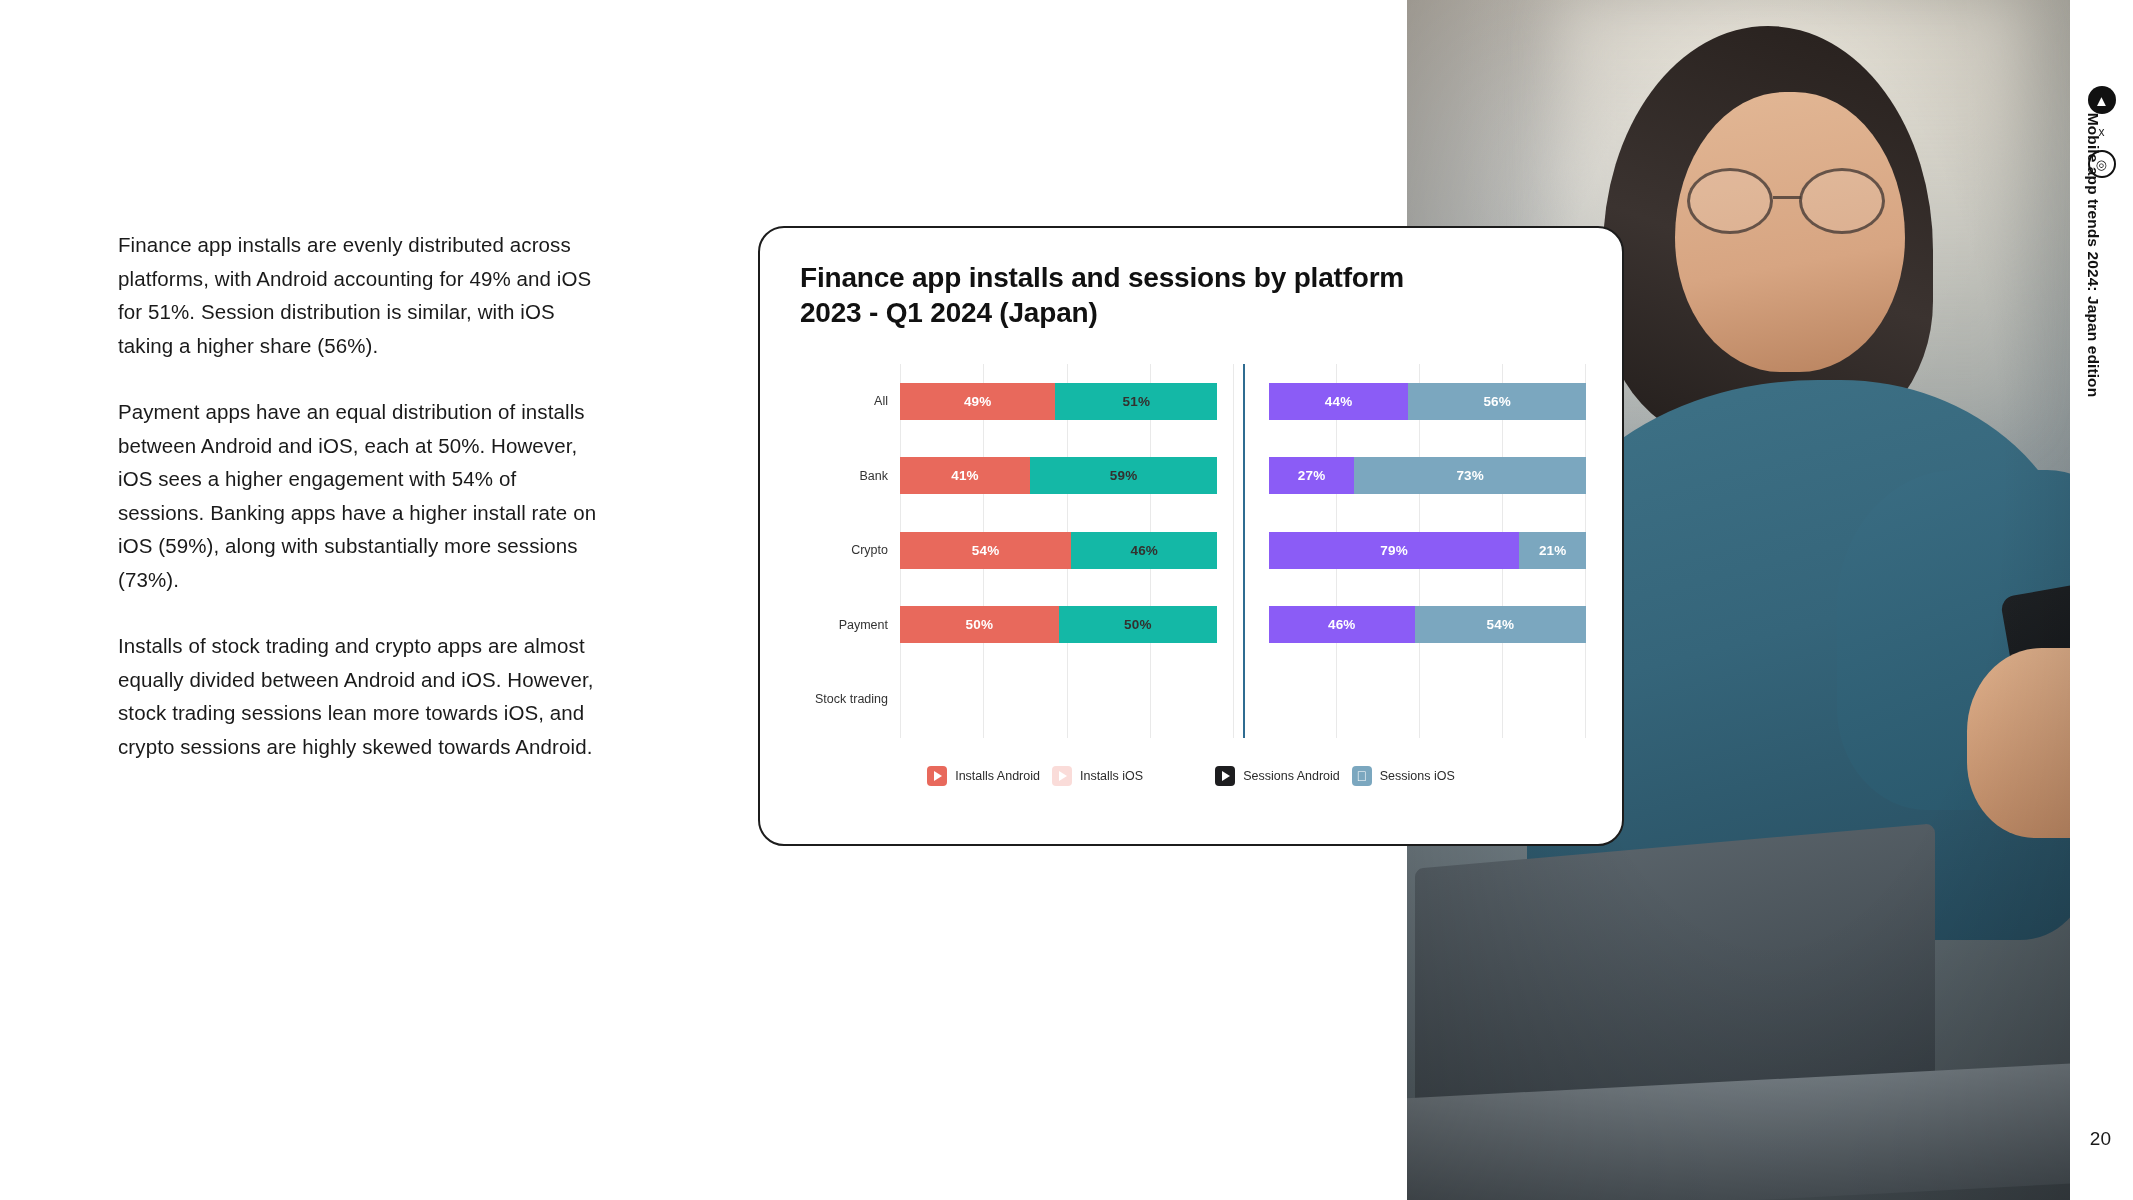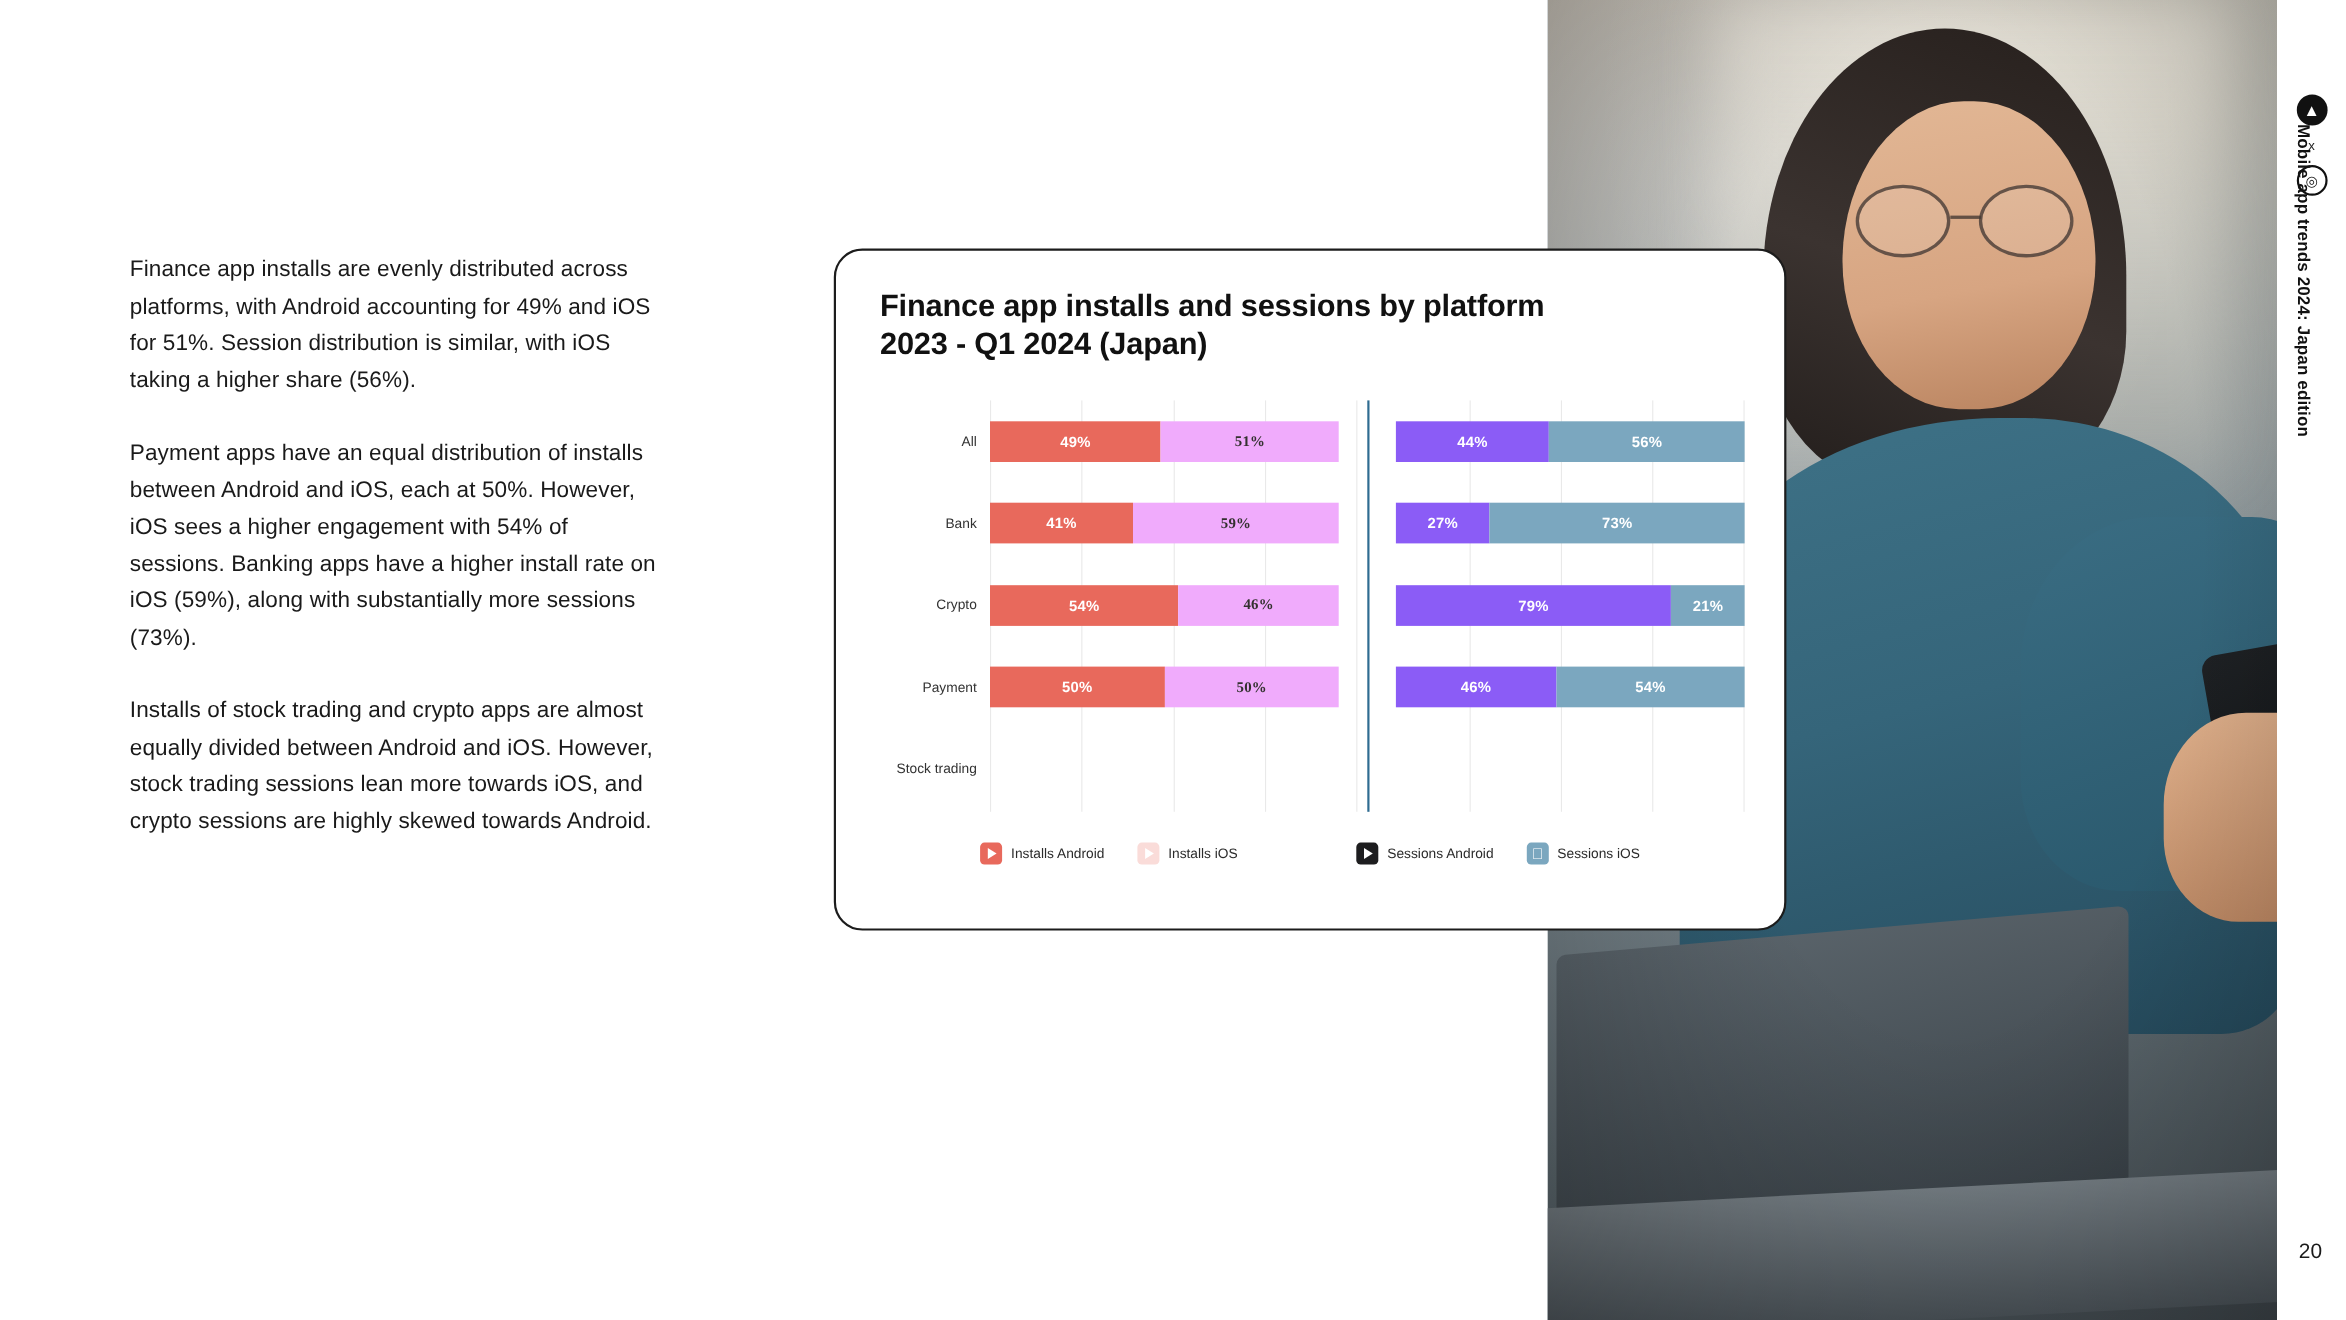--- a/index.html
+++ b/index.html
@@ -100,7 +100,7 @@
     letter-spacing: 0.2px;
   }
   .seg-installs-android { background: #e8695c; color: #fff; }
-  .seg-installs-ios     { background: #f0abfc; color: #33312f; font-family: Liberation Serif, serif; }
+  .seg-installs-ios     { background: #14b8a6; color: #33312f; }
   .seg-sessions-android { background: #8b5cf6; color: #fff; }
   .seg-sessions-ios     { background: #7ba7bf; color: #fff; }
 

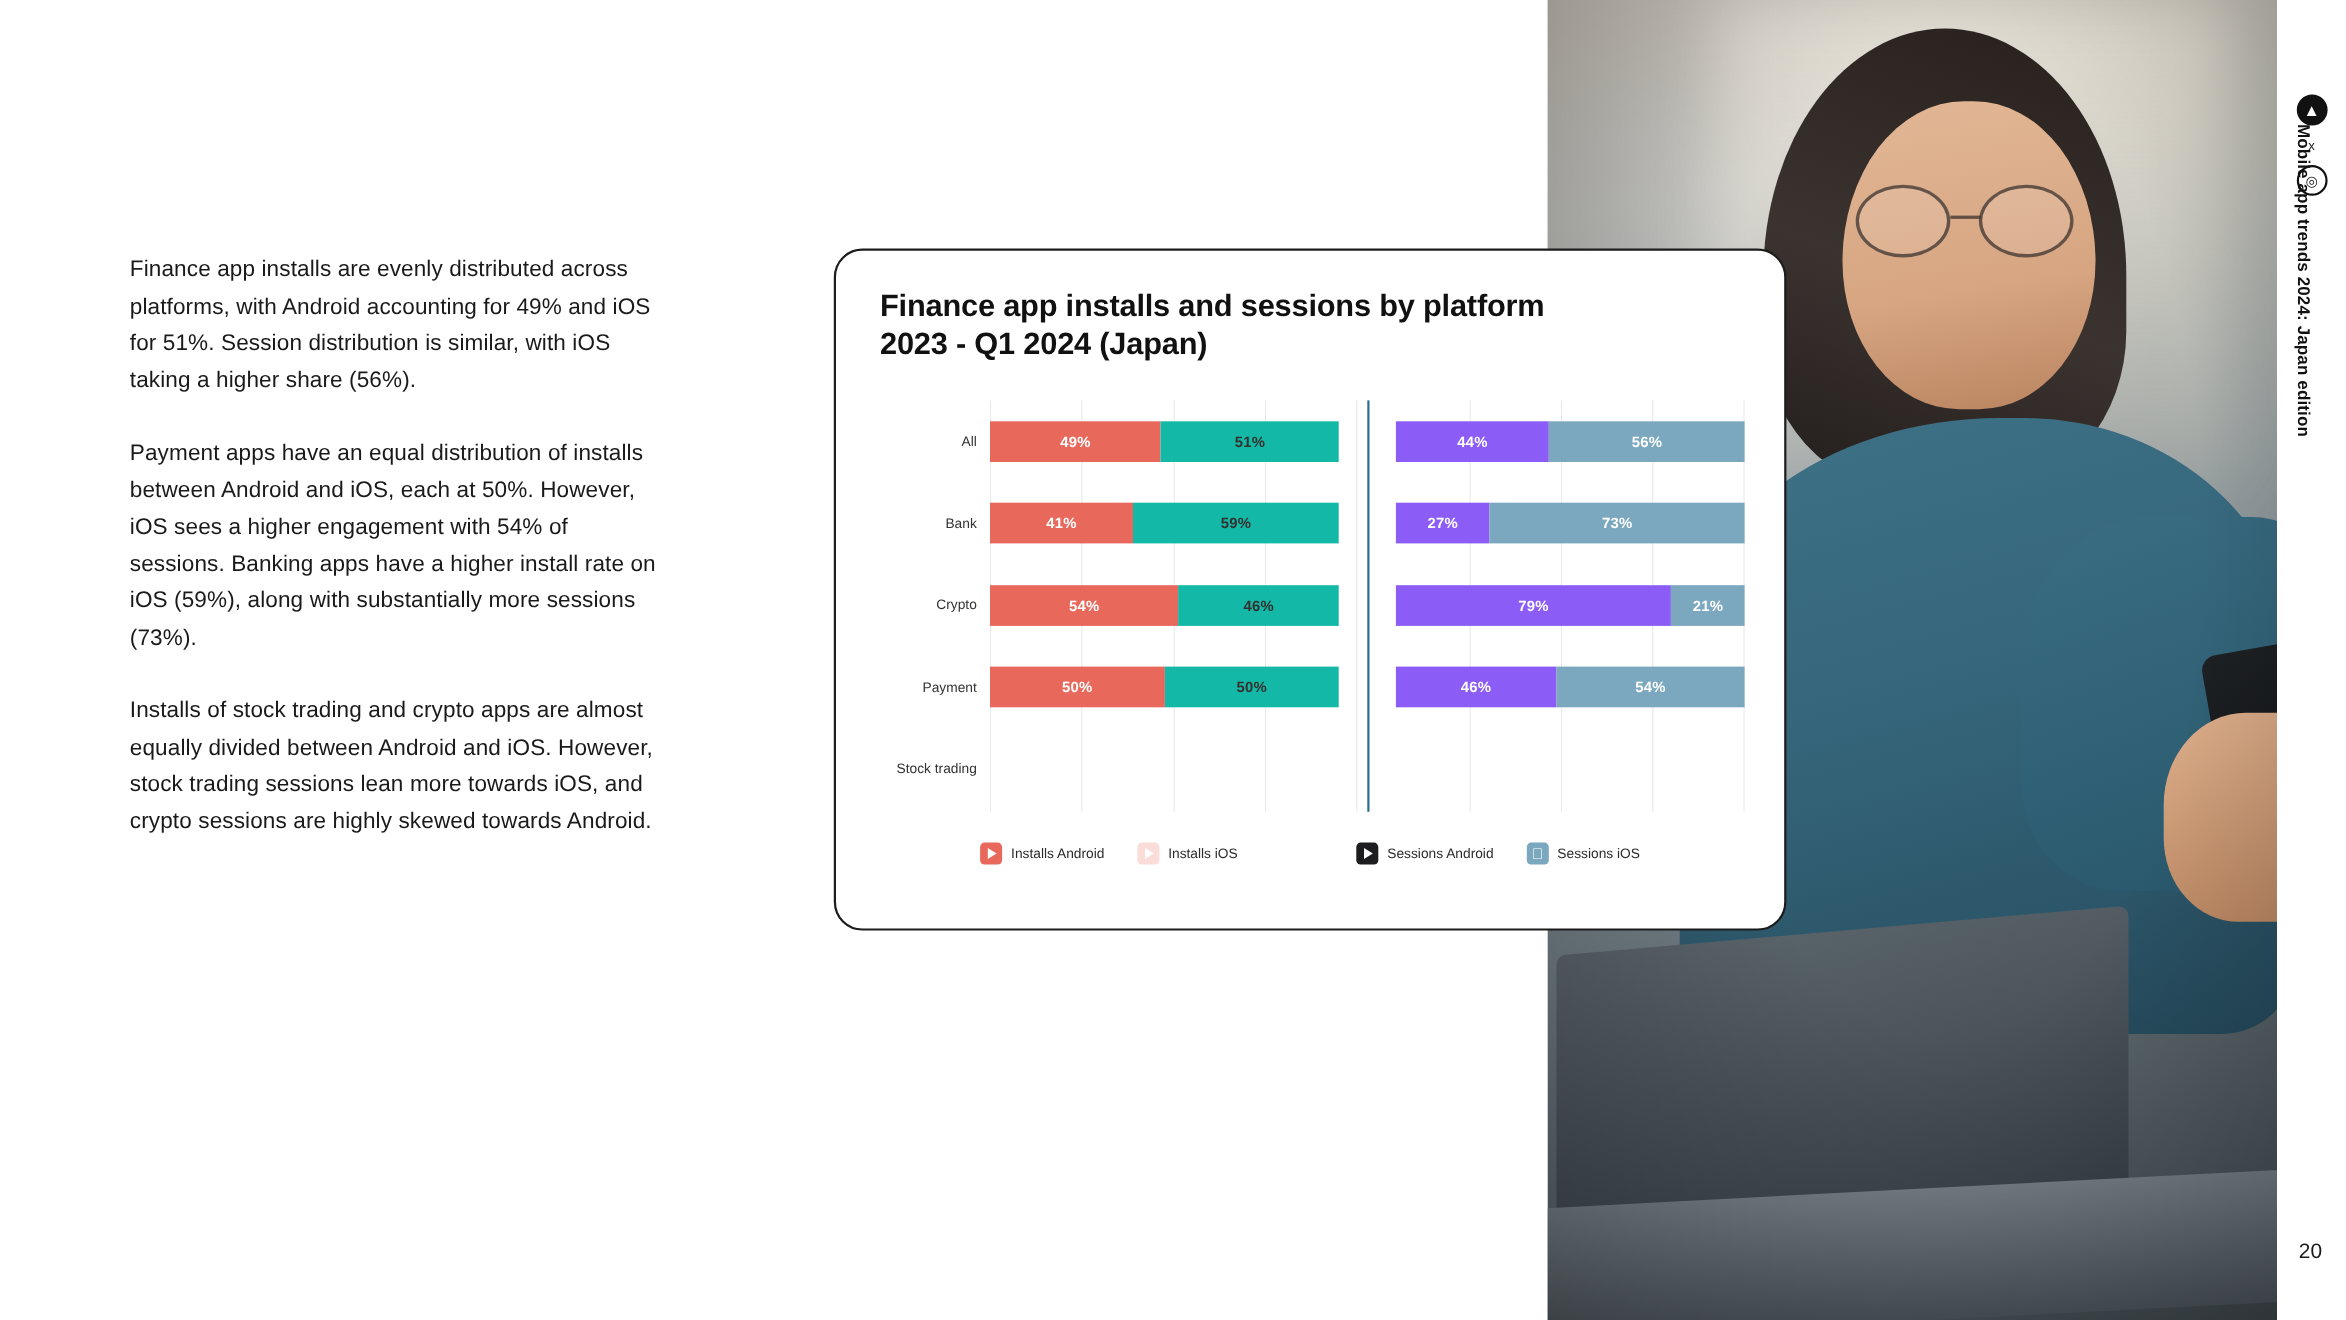--- a/index.html
+++ b/index.html
@@ -128,7 +128,7 @@
     display: flex;
     align-items: center;
     justify-content: center;
-    gap: 30px;
+    gap: 12px;
     margin-top: 28px;
     font-size: 12.5px;
     color: #2b2b2b;

